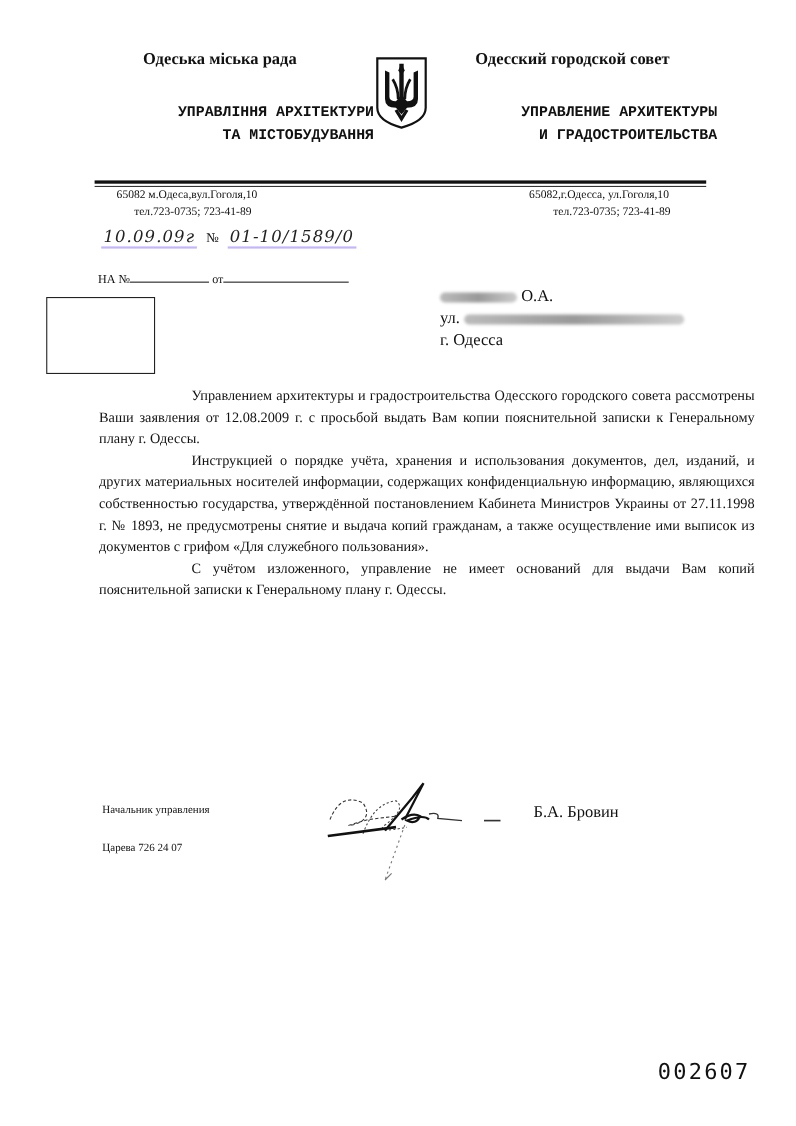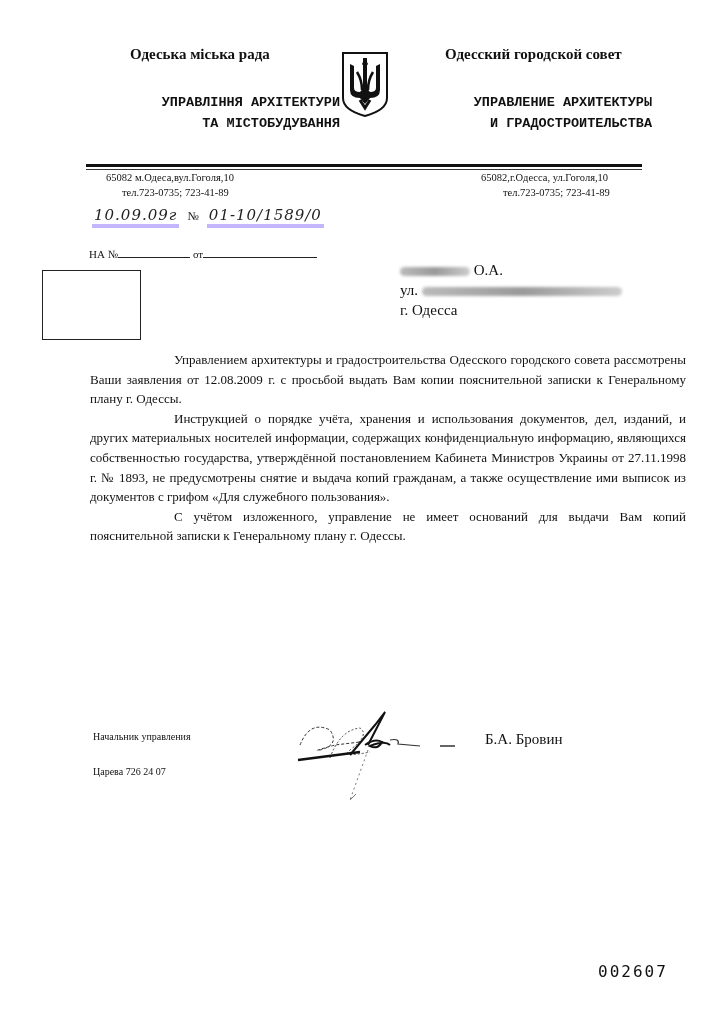--- a/index.html
+++ b/index.html
@@ -45,7 +45,7 @@
   </svg>
 </div>
 
-<div class="abs hdr-org" style="left:445px; top:46px;text-align:right;">Одесский городской совет</div>
+<div class="abs hdr-org" style="left:432px; top:46px;text-align:right;">Одесский городской совет</div>
 <div class="abs hdr-dept" style="left:402px; top:92px; width:250px;">
   <div>УПРАВЛЕНИЕ АРХИТЕКТУРЫ</div>
   <div>И ГРАДОСТРОИТЕЛЬСТВА</div>

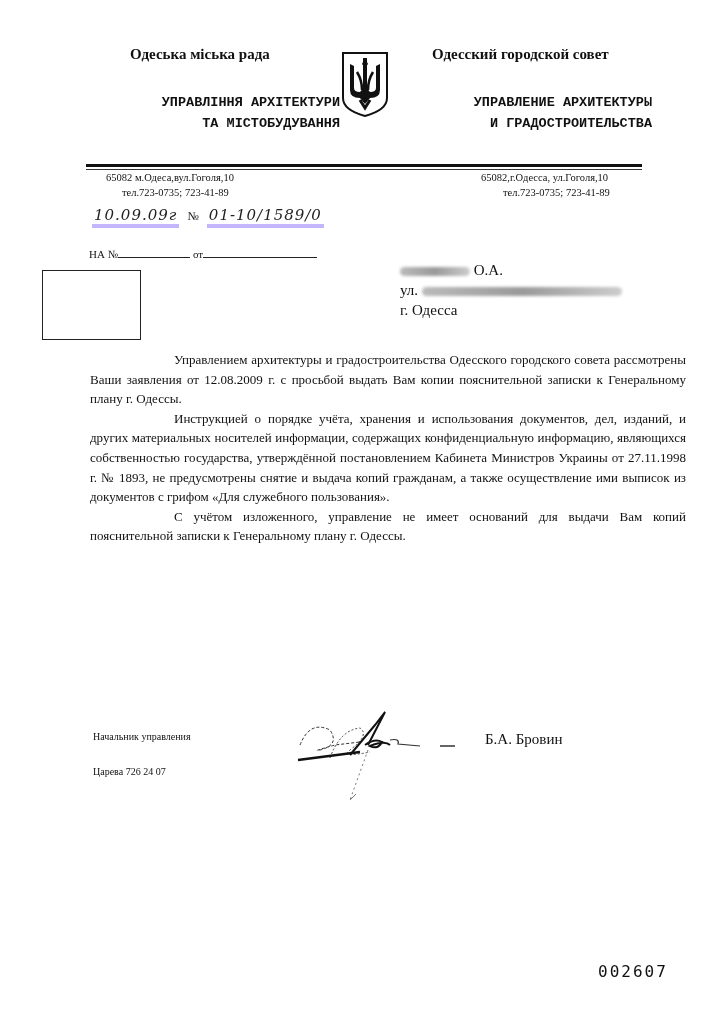--- a/index.html
+++ b/index.html
@@ -12,7 +12,7 @@
   .rule1 { left: 86px; width: 556px; height: 3px; background: #111; top: 164px; }
   .rule2 { left: 86px; width: 556px; height: 1px; background: #333; top: 169px; }
   .hand { font-family: "DejaVu Serif", serif; font-style: italic; font-size: 15px; color: #222; letter-spacing: 1px; white-space: nowrap; }
-  .uline { border-bottom: 4px solid #c4b5fd; display: inline-block; padding: 0 2px; }
+  .uline { border-bottom: 2px solid #c4b5fd; display: inline-block; padding: 0 2px; }
   .na { font-size: 11px; white-space: nowrap; }
   .na .blank { display: inline-block; border-bottom: 1px solid #222; vertical-align: baseline; }
   .stampbox { left: 42px; top: 270px; width: 97px; height: 68px; border: 1.5px solid #222; }

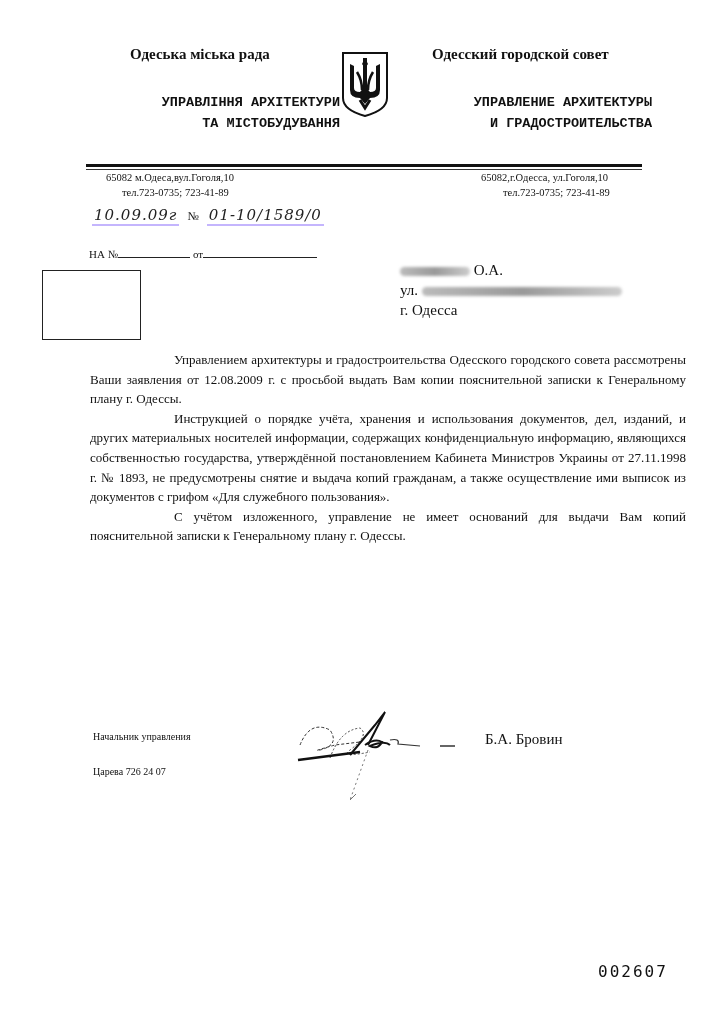--- a/index.html
+++ b/index.html
@@ -23,7 +23,7 @@
   .sig-title { font-size: 10px; white-space: nowrap; }
   .sig-name { font-size: 15px; white-space: nowrap; }
   .exec { font-size: 10px; white-space: nowrap; }
-  .serial { font-family: "DejaVu Sans Mono", monospace; font-size: 16px; letter-spacing: 2px; white-space: nowrap; }
+  .serial { font-family: "DejaVu Sans Mono", monospace; font-size: 20px; letter-spacing: 2px; white-space: nowrap; }
 </style>
 </head>
 <body>

